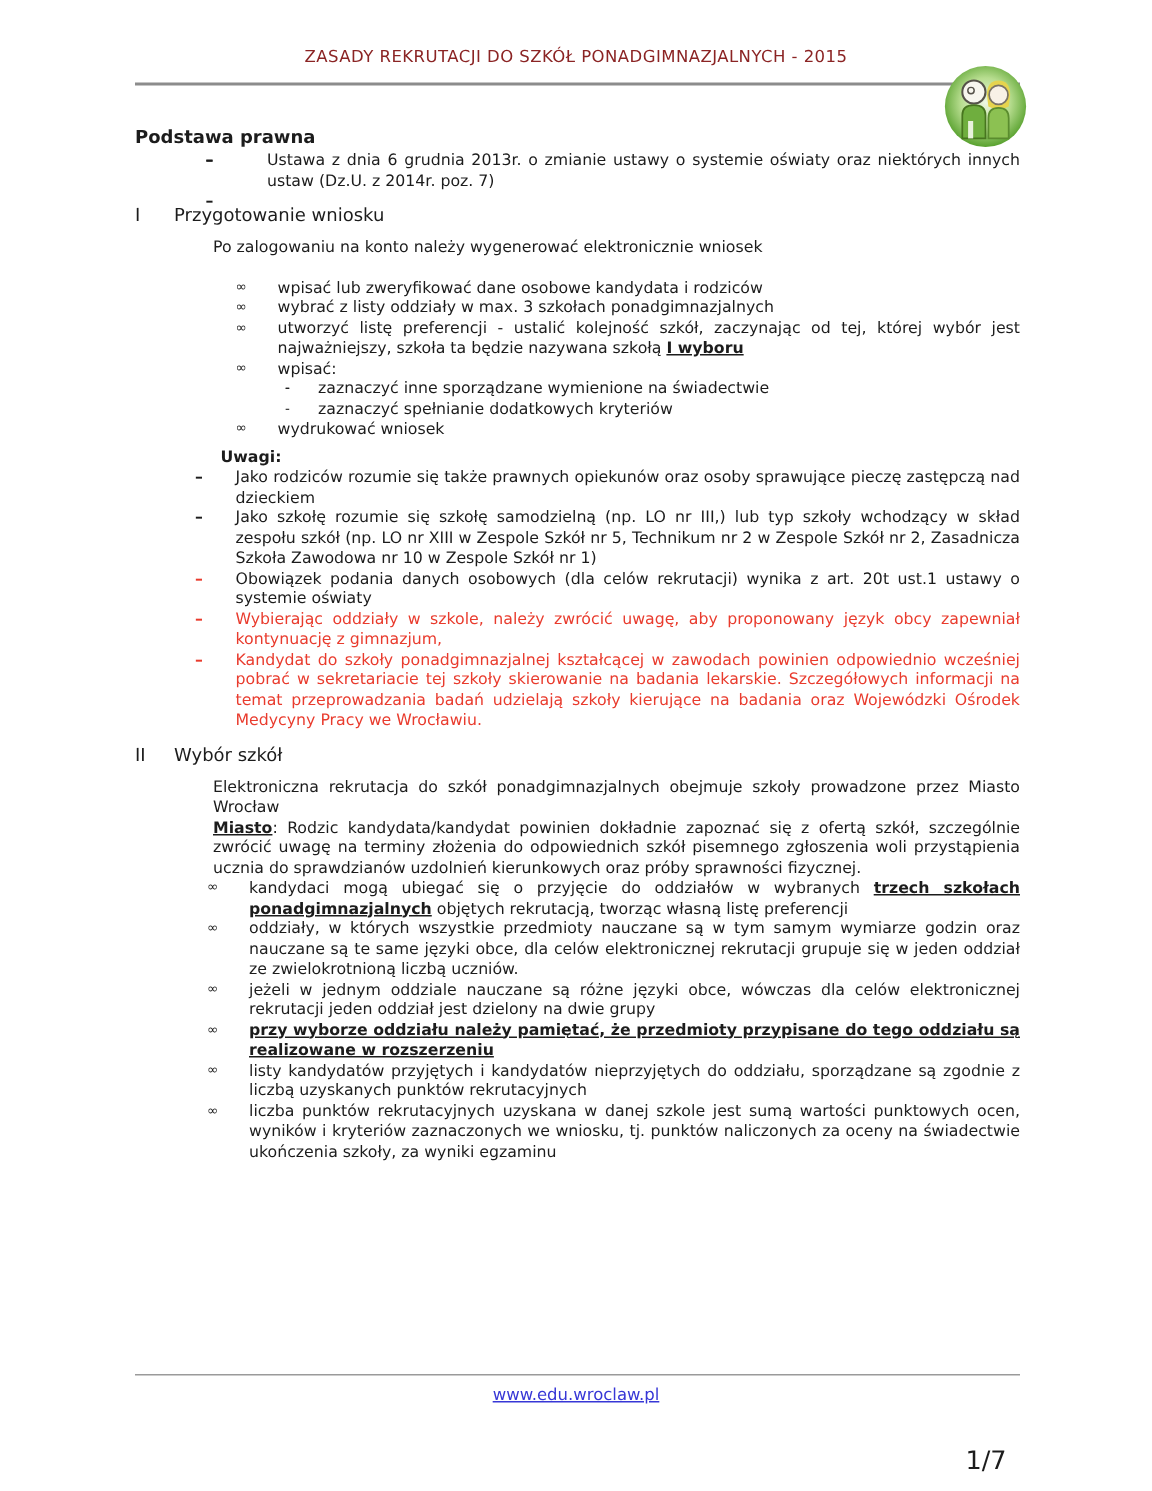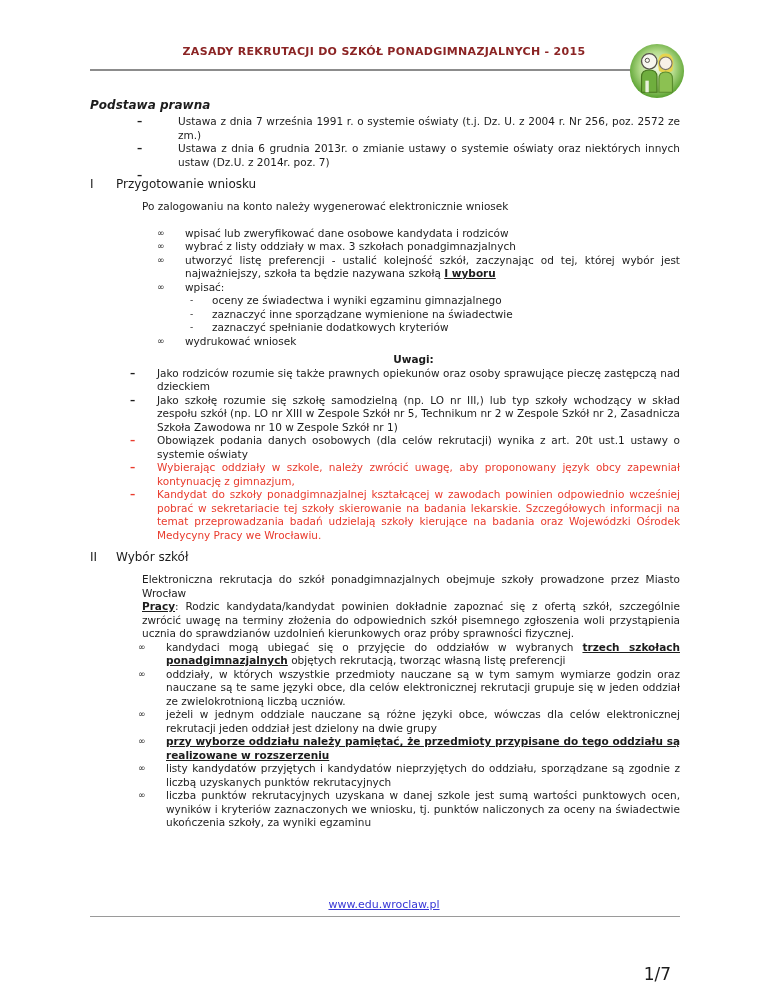--- a/index.html
+++ b/index.html
@@ -11,7 +11,7 @@
   }
   
   .title {
-    padding-top:45px; text-align:center; font-size:11px; font-weight:bold;
+    padding-top:31px; text-align:center; font-size:11px; font-weight:normal;
     letter-spacing:.3px; color:#8b2424; line-height:14px;
   }
   .header-rule { margin:10px 88px 0 90px; border-top:2px solid #8c8c8c; }

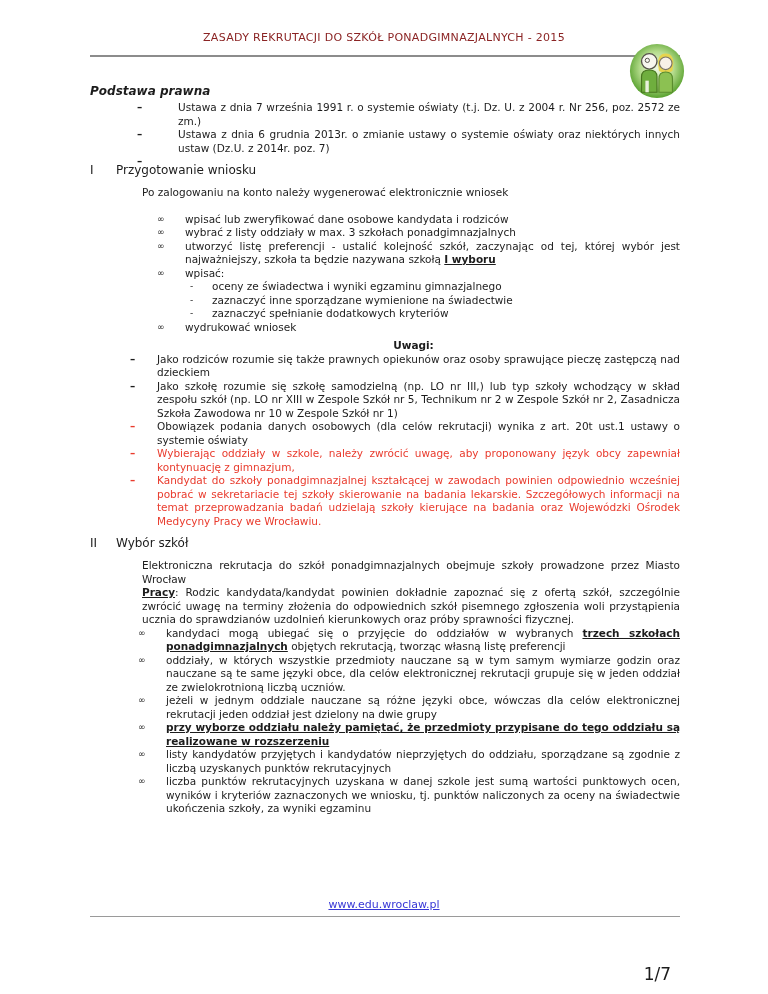--- a/index.html
+++ b/index.html
@@ -18,7 +18,7 @@
   .logo { position:absolute; top:42px; right:82px; width:58px; height:58px; }
   
   .content { padding:0 88px 0 90px; }
-  .h-legal { margin-top:27px; font-size:12px; font-weight:bold; line-height:15px;font-style:italic; }
+  .h-legal { margin-top:27px; font-size:12px; font-weight:bold; line-height:15px; }
   .sec-h { font-size:12px; font-weight:normal; line-height:15px; }
   .sec-h .num { display:inline-block; min-width:15px; margin-right:11px; }
   .sec-h.one { margin-top:8px; }

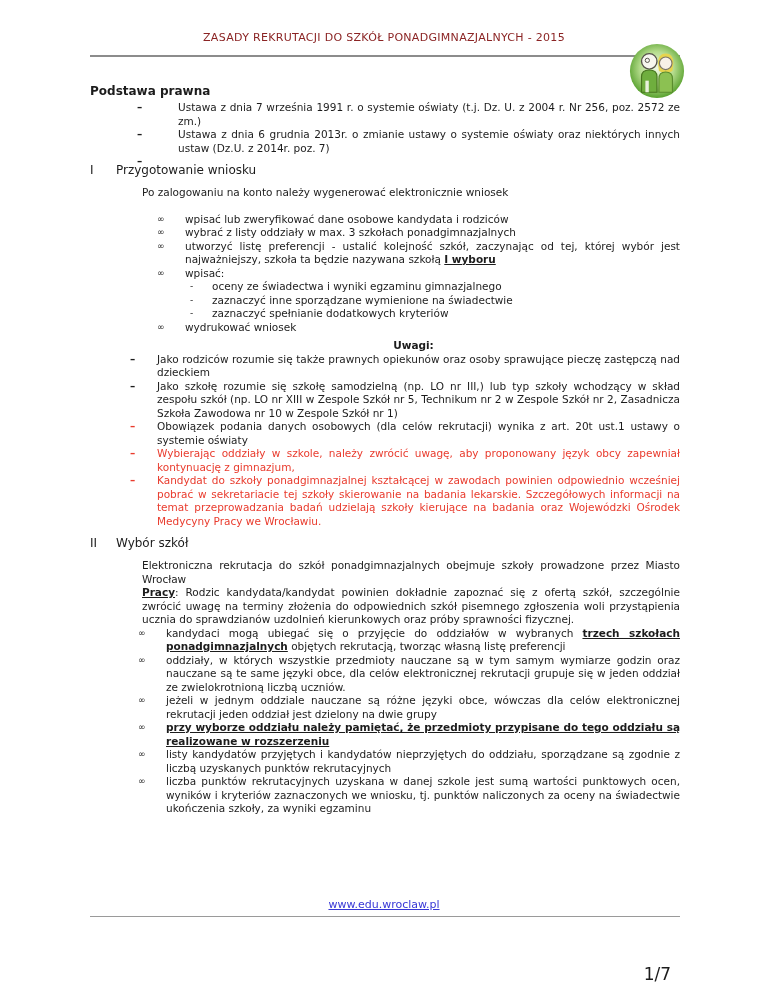--- a/index.html
+++ b/index.html
@@ -94,7 +94,6 @@
     <div class="legal-list">
       <div class="li">
         <span class="bullet">–</span>
-        <div class="jt">Ustawa z dnia 7 września 1991 r. o systemie oświaty (t.j. Dz. U. z 2004 r. Nr 256, poz. 2572 ze zm.)</div>
       </div>
       <div class="li">
         <span class="bullet">–</span>

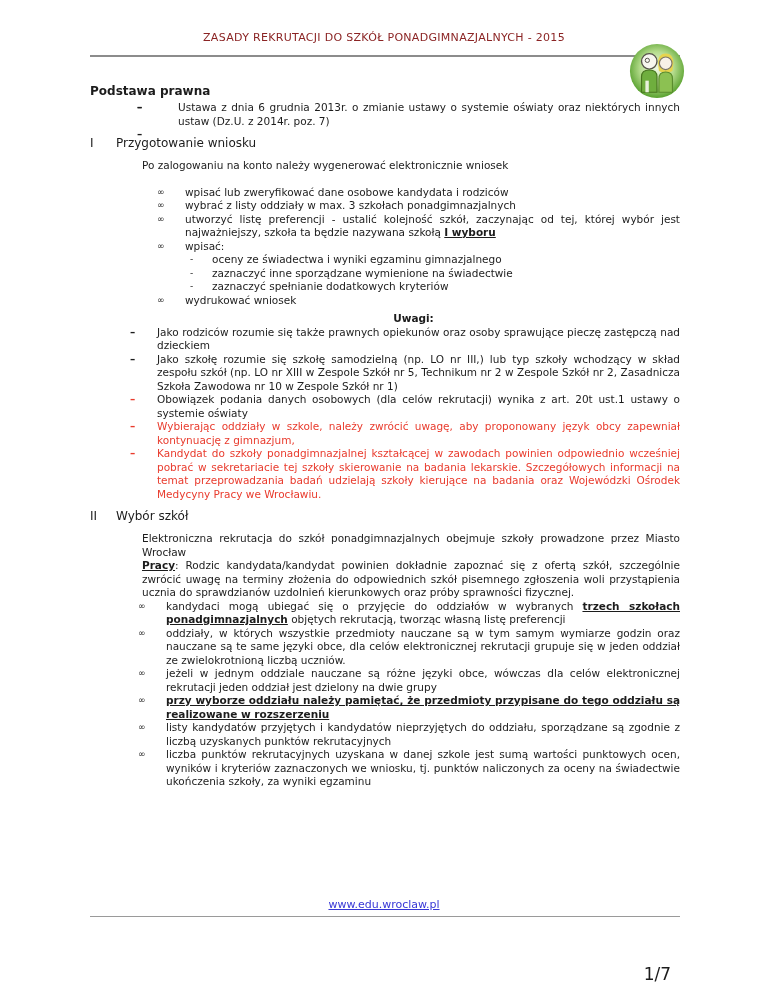--- a/index.html
+++ b/index.html
@@ -129,7 +129,6 @@
       <div class="sub-list">
         <div class="li">
           <span class="bullet">-</span>
-          <div>oceny ze świadectwa i wyniki egzaminu gimnazjalnego</div>
         </div>
         <div class="li">
           <span class="bullet">-</span>

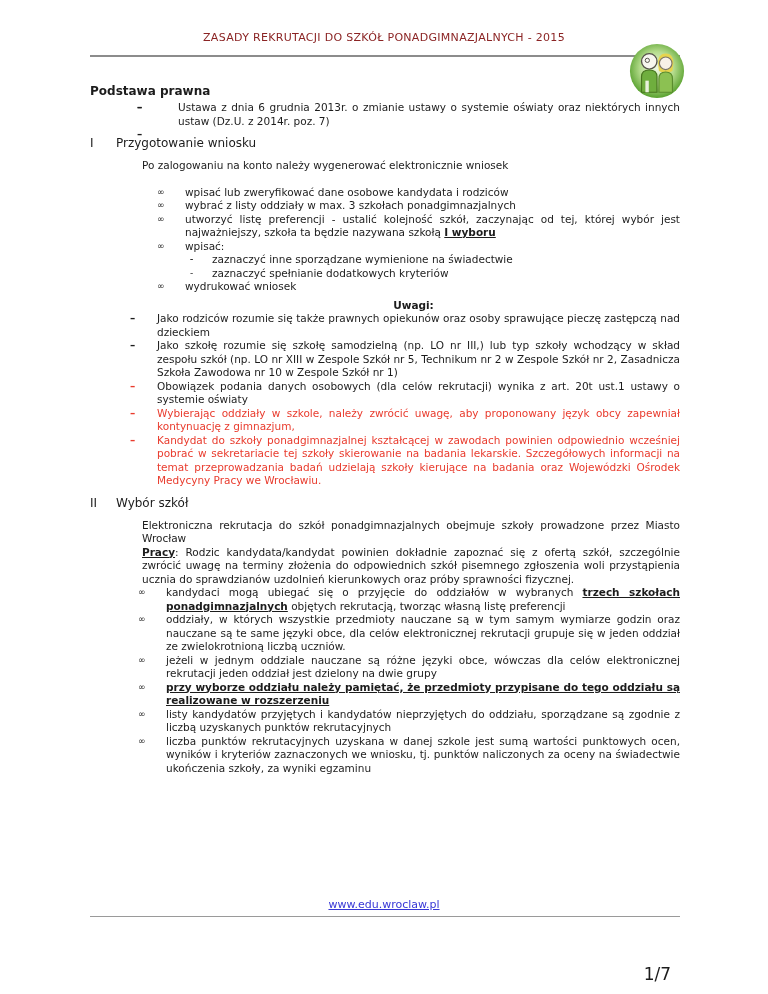--- a/index.html
+++ b/index.html
@@ -42,7 +42,7 @@
   .sub-list .li { padding-left:122px; }
   .sub-list .bullet { left:100px; }
   
-  .uwagi-h { margin-top:5px; margin-left:57px; font-weight:bold;text-align:center; }
+  .uwagi-h { margin-top:5px; margin-left:57px; font-weight:bold; }
   .uwagi-list .li { padding-left:67px; }
   .uwagi-list .bullet { left:40px; font-weight:bold; }
   

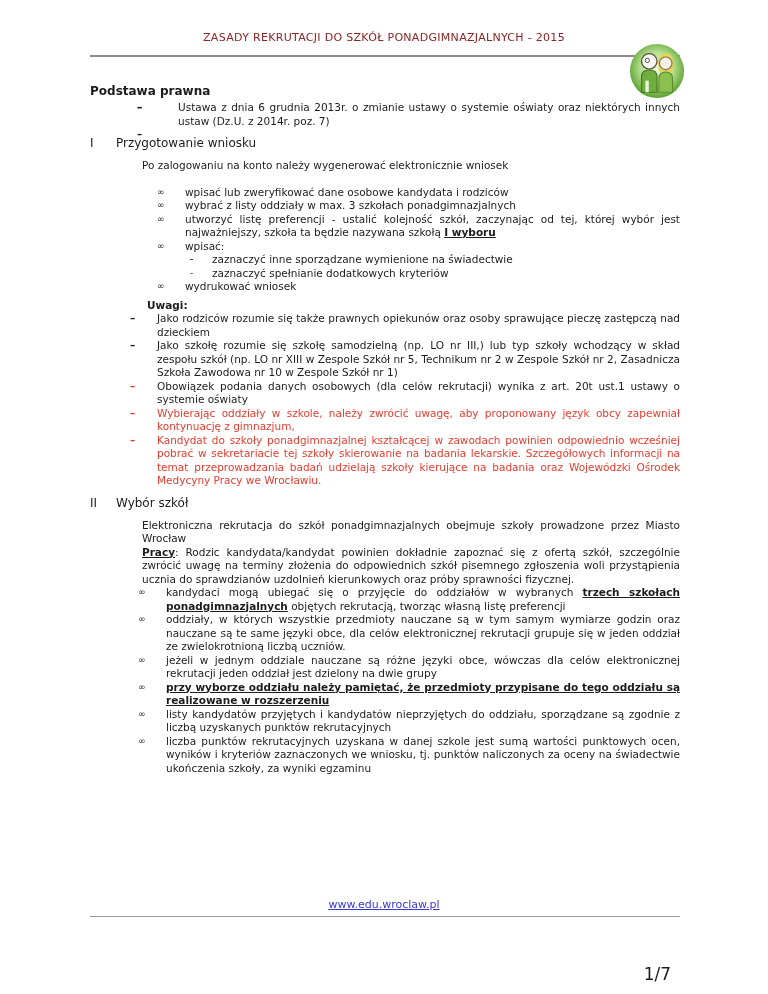--- a/index.html
+++ b/index.html
@@ -174,7 +174,7 @@
     </div>
     <div class="para sec2-paras">
       <div class="jt">Elektroniczna rekrutacja do szkół ponadgimnazjalnych obejmuje szkoły prowadzone przez Miasto Wrocław</div>
-      <div class="jt"><span class="b">Pracy</span><span>: Rodzic kandydata/kandydat powinien dokładnie zapoznać się z ofertą szkół, szczególnie zwrócić uwagę na terminy złożenia do odpowiednich szkół pisemnego zgłoszenia woli przystąpienia ucznia do sprawdzianów uzdolnień kierunkowych oraz próby sprawności fizycznej.</span></div>
+      <div class="jt"><span class="b">Miasto</span><span>: Rodzic kandydata/kandydat powinien dokładnie zapoznać się z ofertą szkół, szczególnie zwrócić uwagę na terminy złożenia do odpowiednich szkół pisemnego zgłoszenia woli przystąpienia ucznia do sprawdzianów uzdolnień kierunkowych oraz próby sprawności fizycznej.</span></div>
     </div>
 
     <div class="inf-list2">

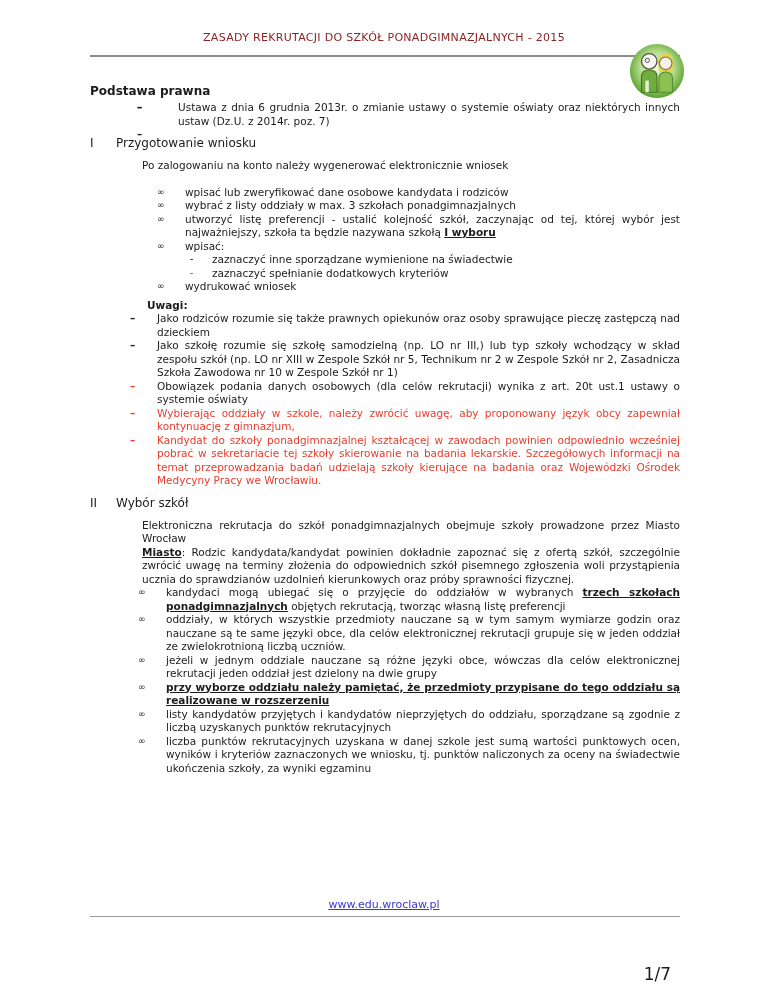--- a/index.html
+++ b/index.html
@@ -53,7 +53,7 @@
   
   .footer-rule { position:absolute; left:90px; right:88px; top:916px; border-top:1px solid #9a9a9a; }
   .footer-link {
-    position:absolute; left:0; right:0; top:898px; text-align:center;
+    position:absolute; left:0; right:0; top:923px; text-align:center;
     color:#3737d6; text-decoration:underline; font-size:11px; cursor:pointer;
   }
   .page-num { position:absolute; right:97px; top:940px; font-size:17px;margin-top:28px; }

